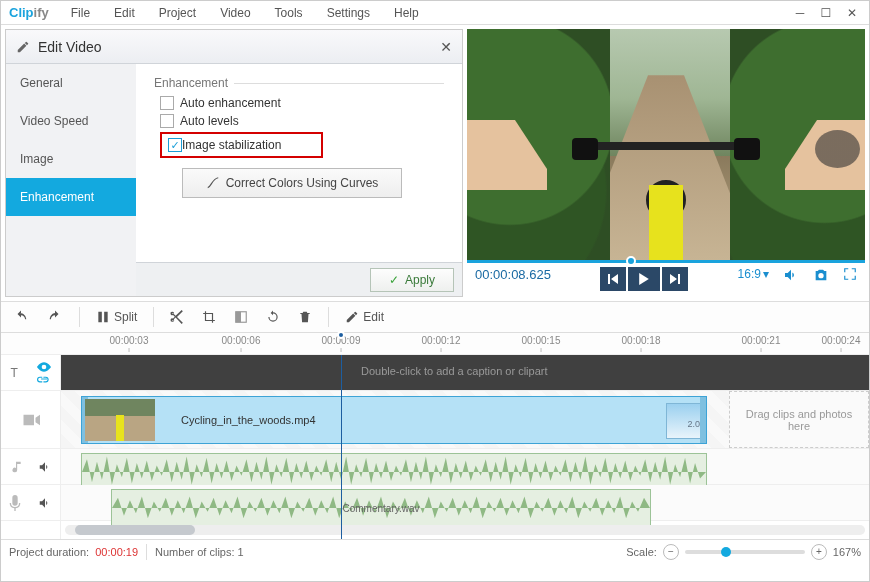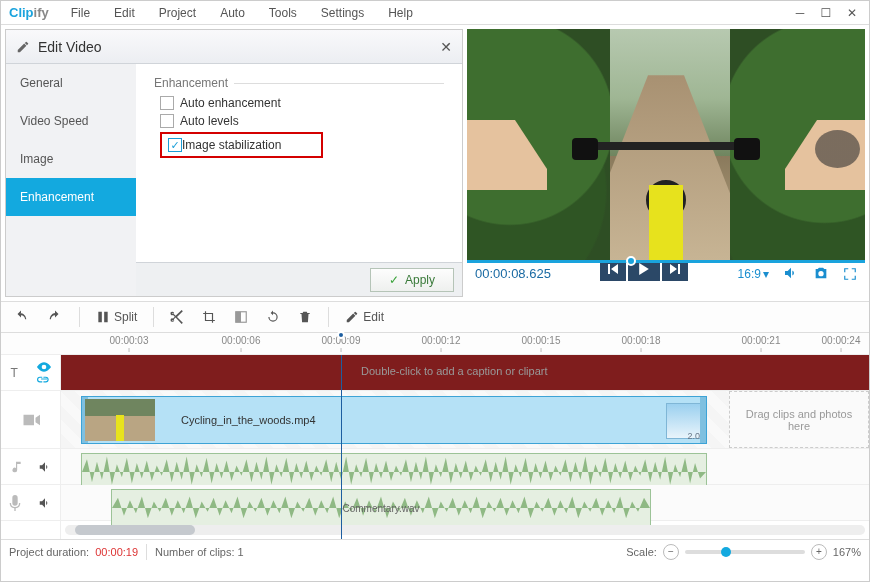--- a/index.html
+++ b/index.html
@@ -130,7 +130,7 @@
   <span class="menu-item">File</span>
   <span class="menu-item">Edit</span>
   <span class="menu-item">Project</span>
-  <span class="menu-item">Auto</span>
+  <span class="menu-item">Video</span>
   <span class="menu-item">Tools</span>
   <span class="menu-item">Settings</span>
   <span class="menu-item">Help</span>

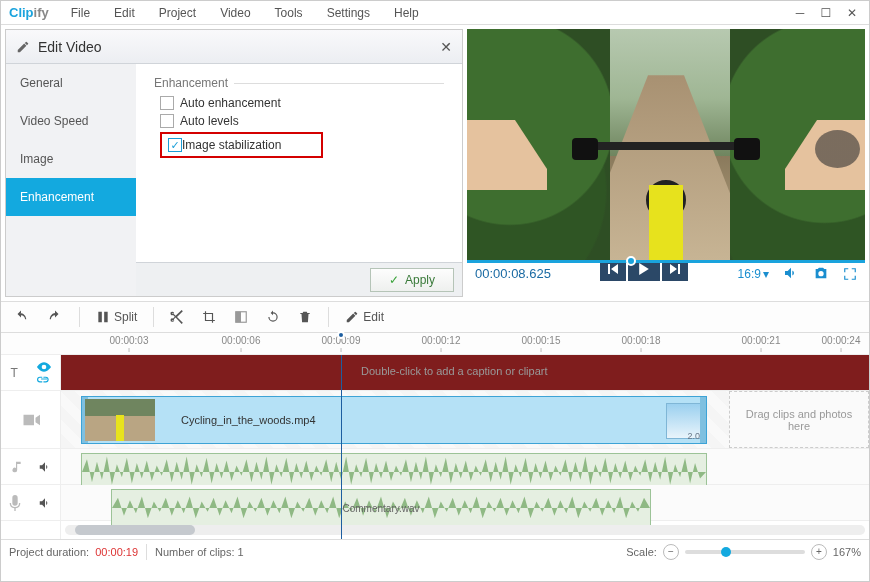--- a/index.html
+++ b/index.html
@@ -179,6 +179,12 @@
             <span>Image stabilization</span>
           </span>
         </div>
+        <div class="curves-btn">
+          <svg width="14" height="14" viewBox="0 0 24 24">
+              <path fill="none" stroke="#555" stroke-width="2" d="M3 20c6-1 7-15 18-17"></path>
+            </svg>
+          <span>Correct Colors Using Curves</span>
+        </div>
         <div class="apply-row">
           <div class="apply-btn">
             <span class="chk-icn">✓</span>

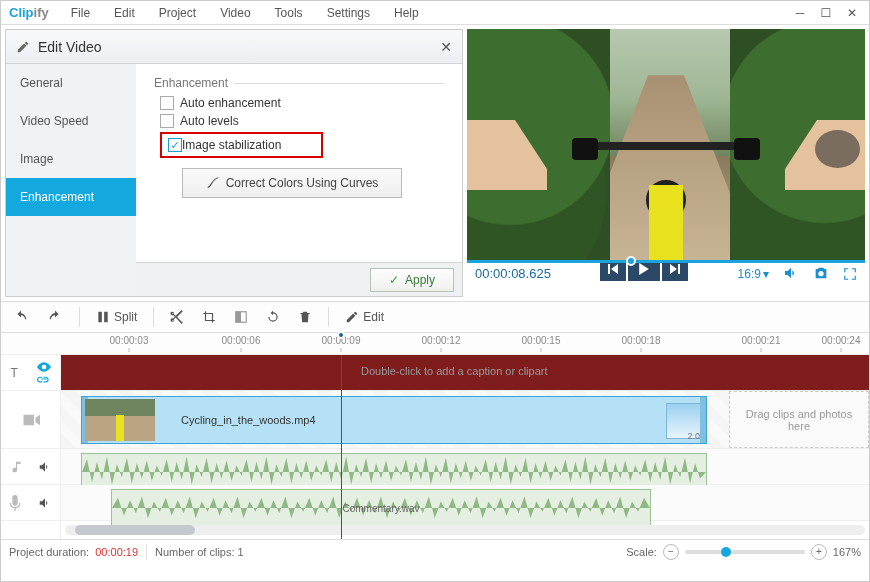--- a/index.html
+++ b/index.html
@@ -59,7 +59,7 @@
 .tat { position:absolute; right:5px; bottom:92px; width:45px; height:38px; background: radial-gradient(circle at 50% 50%, #333 0 80%, transparent 81%); opacity:0.6; border-radius:50%;}
 .scrub-line { height: 3px; background: #1aa3dd; position: relative; }
 .scrub-handle { position: absolute; left: 40%; top: -4px; width: 10px; height: 10px; border-radius: 50%; background: #1aa3dd; border: 2px solid #fff; }
-.preview-controls { height: 34px; display: flex; align-items: flex-end; padding: 16px 8px; gap: 6px; }
+.preview-controls { height: 34px; display: flex; align-items: flex-start; padding: 4px 8px; gap: 6px; }
 .timecode { color: #1a6aa3; font-size: 13px; margin-right: auto; }
 .play-group { display: flex; gap: 2px; }
 .pbtn { width: 26px; height: 24px; background: #2b4867; color: #fff; display: flex; align-items: center; justify-content: center; cursor: pointer; }

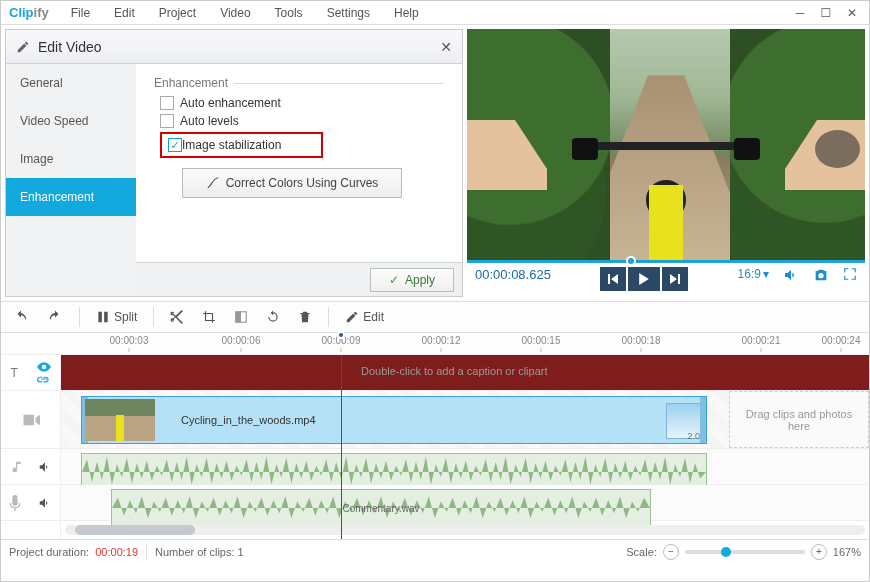--- a/index.html
+++ b/index.html
@@ -89,7 +89,7 @@
 .th-audio2 { height: 36px; }
 .tracks-area { flex: 1; position: relative; overflow: hidden; }
 .track-row { position: relative; border-bottom: 1px solid #eee; background:#fbfbfb; }
-.track-row.caption { height: 36px; background: #7f1d1d; }
+.track-row.caption { height: 36px; background: #404040; }
 .track-row.video { height: 58px; background: repeating-linear-gradient(45deg,#f5f5f5,#f5f5f5 10px,#f9f9f9 10px,#f9f9f9 20px); }
 .track-row.audio { height: 36px; }
 .caption-msg { position:absolute; left:300px; top:10px; color:#999; font-size:11px; }

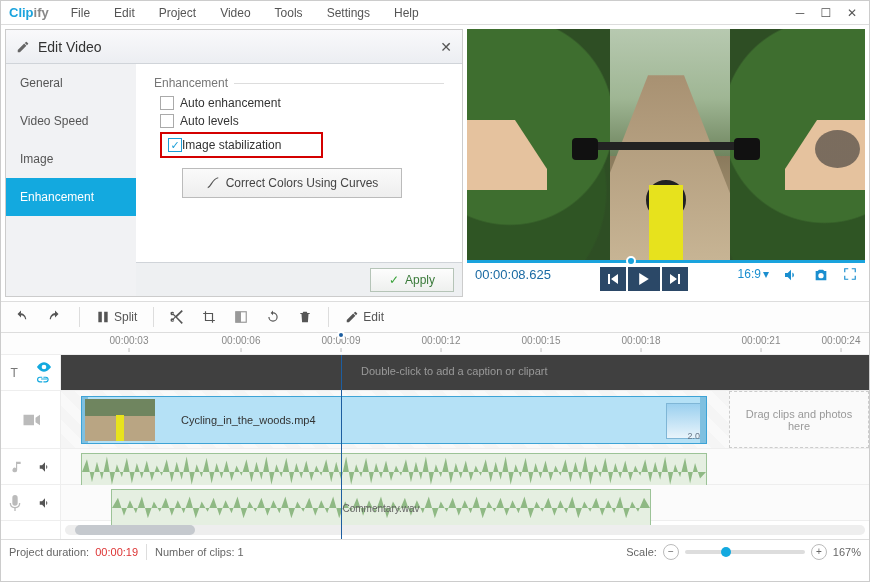--- a/index.html
+++ b/index.html
@@ -101,7 +101,7 @@
 .clip-video .handle.l { left:0; }
 .clip-video .handle.r { right:0; }
 .clip-end-thumb { position:absolute; right:4px; top:6px; width:36px; height:36px; background:linear-gradient(#9bd0ef,#e8f4fb); border:1px solid #7fb6d6; }
-.clip-end-lbl { position:absolute; right:6px; bottom:2px; font-size:9px; color:#678; }
+.clip-end-lbl { position:absolute; right:6px; bottom:14px; font-size:9px; color:#678; }
 .drop-hint { position:absolute; right:0; top:0; bottom:0; width:140px; border:1px dashed #ccc; display:flex; align-items:center; justify-content:center; text-align:center; color:#999; font-size:11px; padding:0 6px; background:#fafafa;}
 .wave-clip { position:absolute; left:20px; top:4px; height:38px; width:626px; background:#e5efe1; border:1px solid #9cc397; overflow:hidden; }
 .wave-svg { width:100%; height:100%; }

